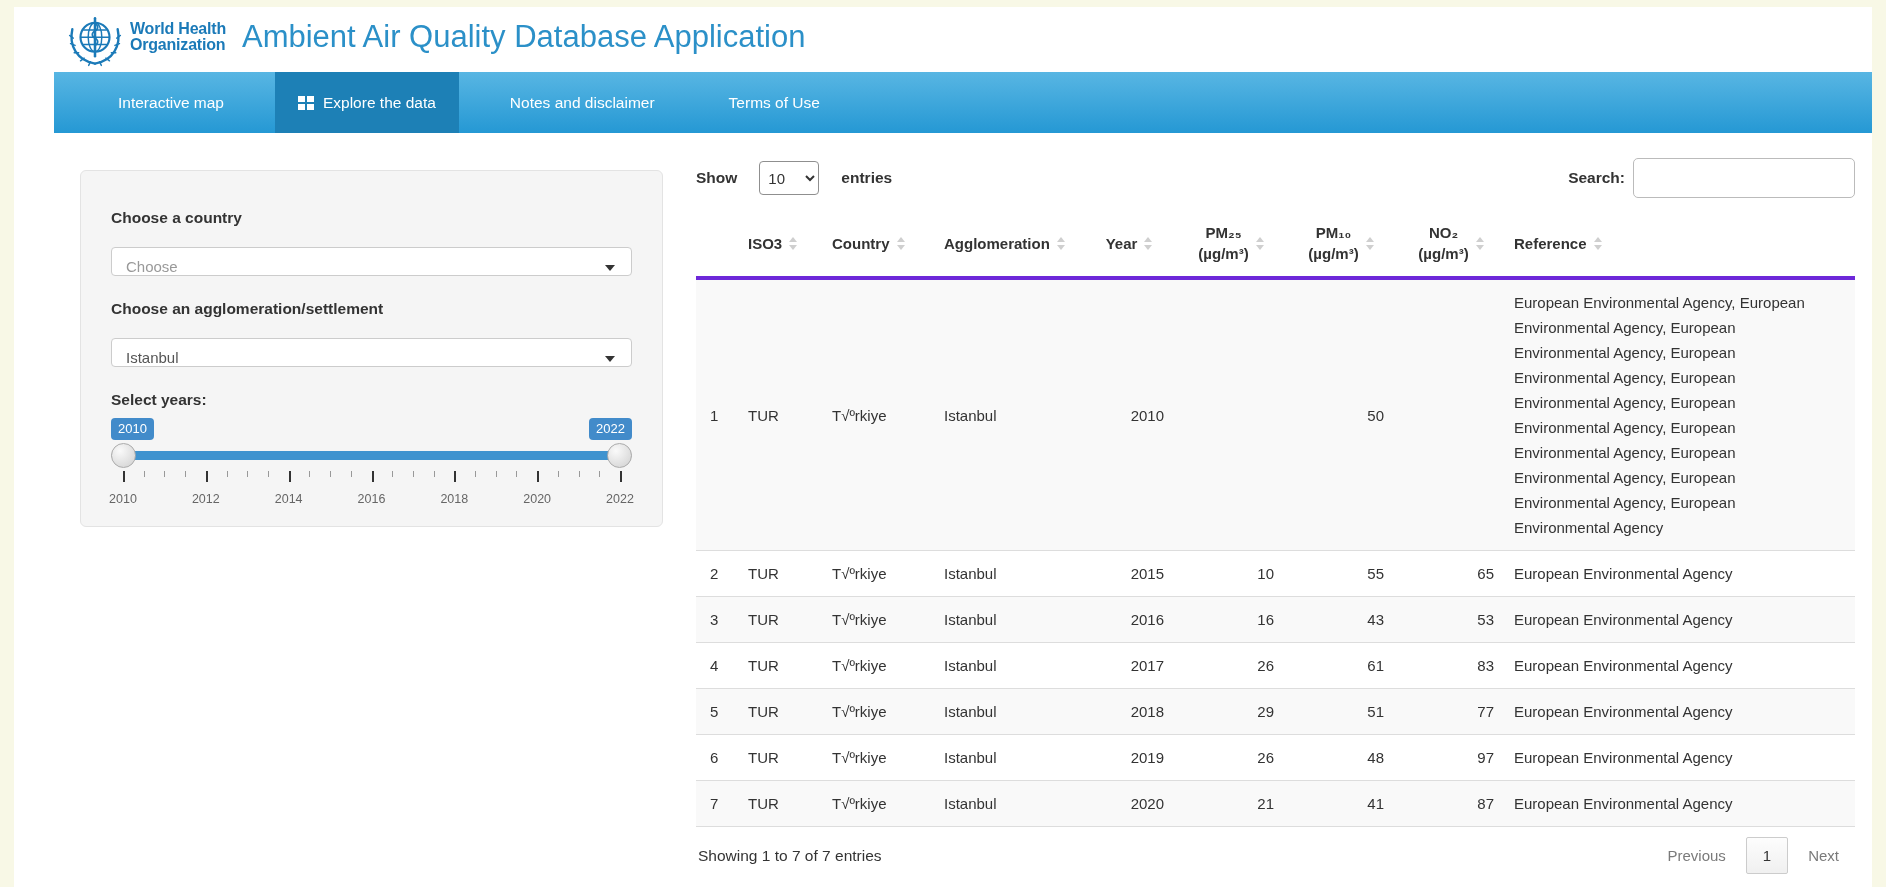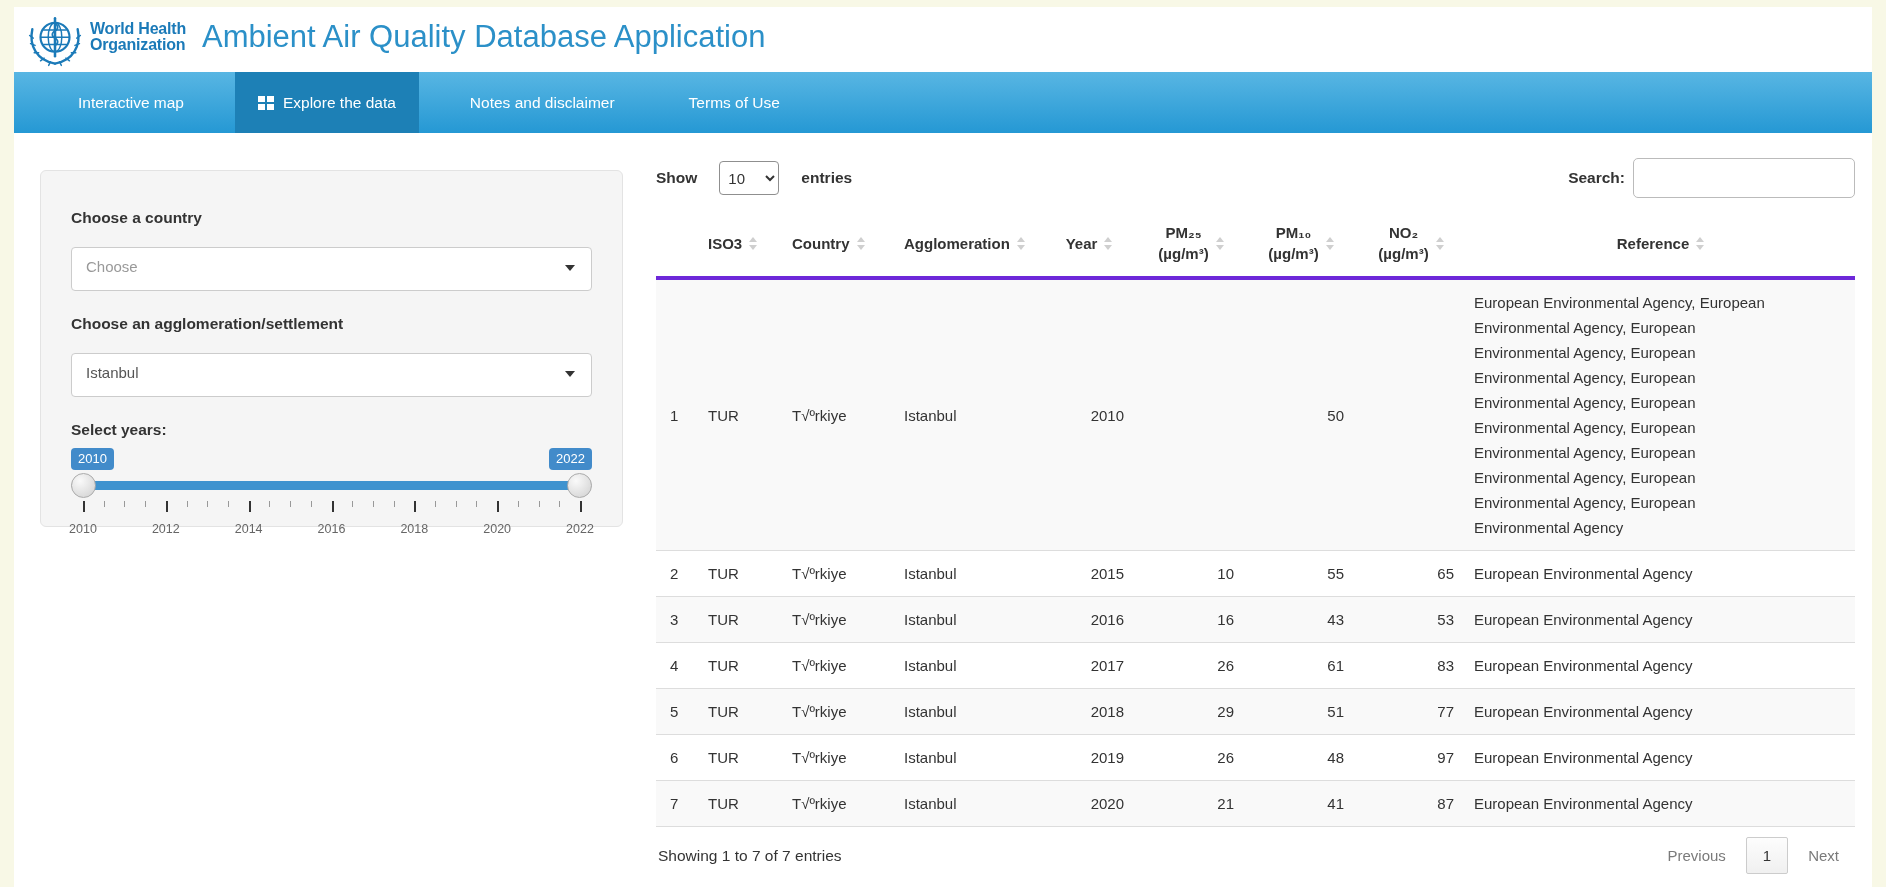--- a/index.html
+++ b/index.html
@@ -10,7 +10,7 @@
     font-family:"Liberation Sans","DejaVu Sans",sans-serif;
     color:#333;
   }
-  .page { margin:7px 14px 0 14px; background:#fff; height:880px; }
+  .page { margin:7px 14px 0 14px; background:#fff; height:880px;padding-left:40px; }
 
   
   .header { display:flex; align-items:flex-start; padding:4px 0 0 12px; height:65px; }

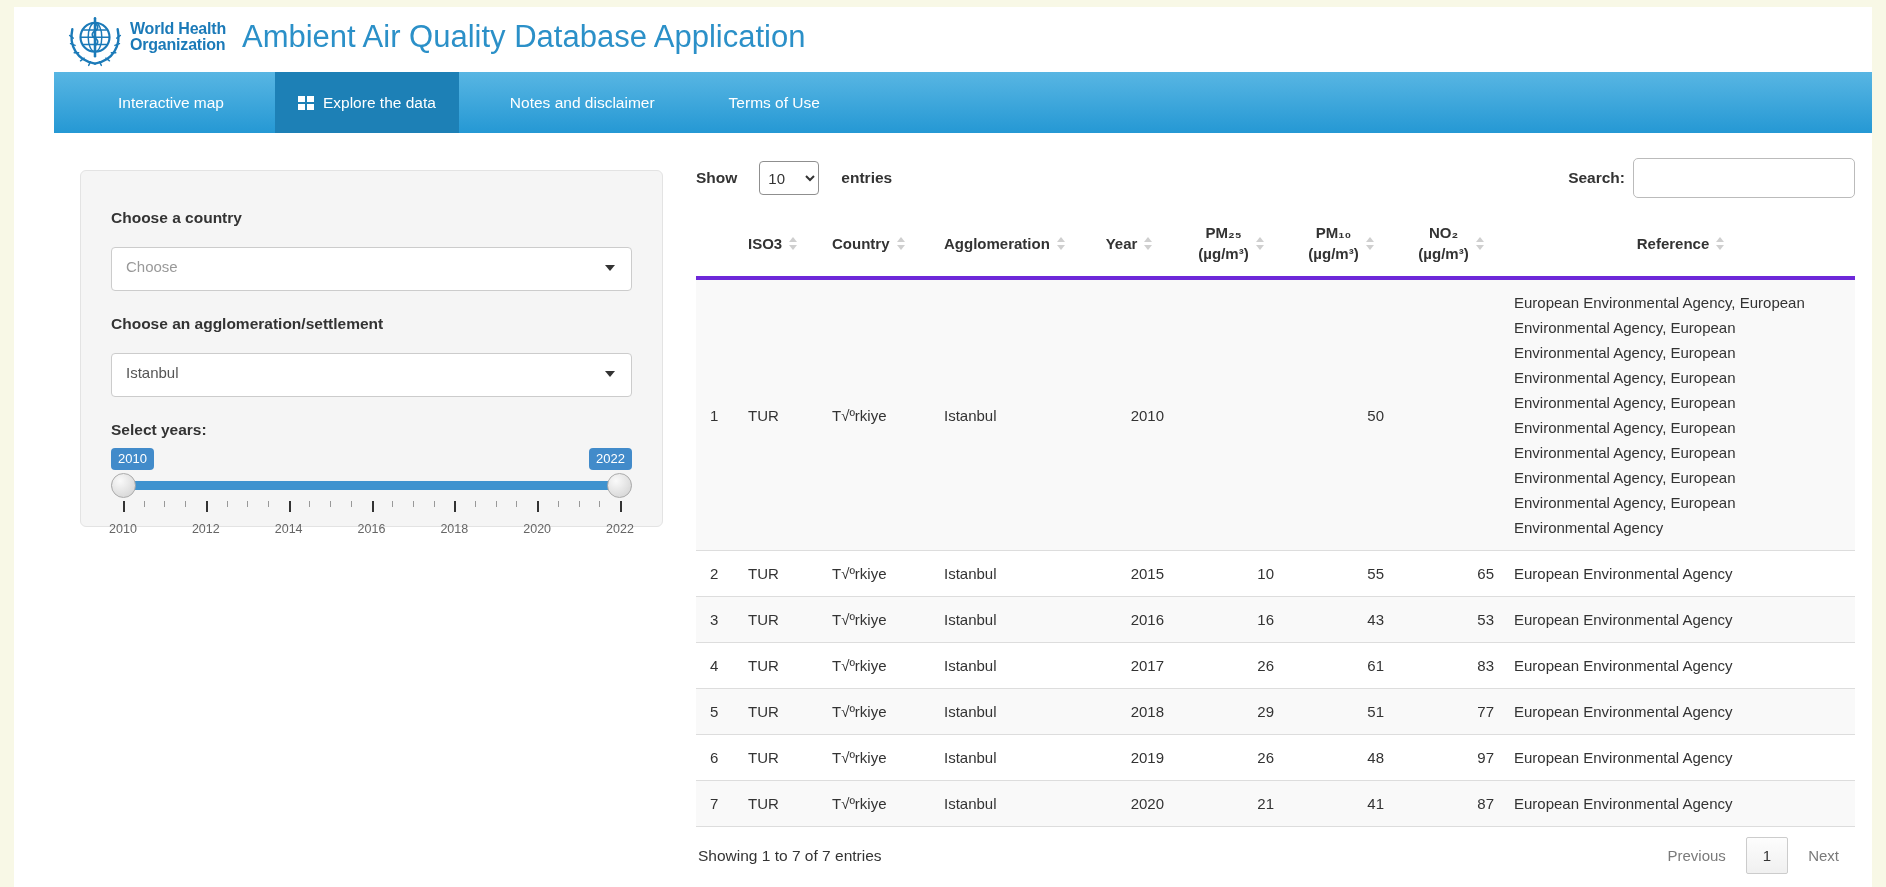--- a/index.html
+++ b/index.html
@@ -67,7 +67,7 @@
   thead tr { border-bottom:4px solid #6d28d9; }
   .th-flex { display:flex; align-items:center; justify-content:flex-start; gap:7px; }
   .th-flex.center { justify-content:center; }
-  .th-flex.spread { justify-content:center; }
+  .th-flex.spread { justify-content:flex-start; }
   .th-label { line-height:21px; }
   .th-label.center { text-align:center; }
   .sort { display:inline-flex; flex-direction:column; gap:3px; flex:none; }

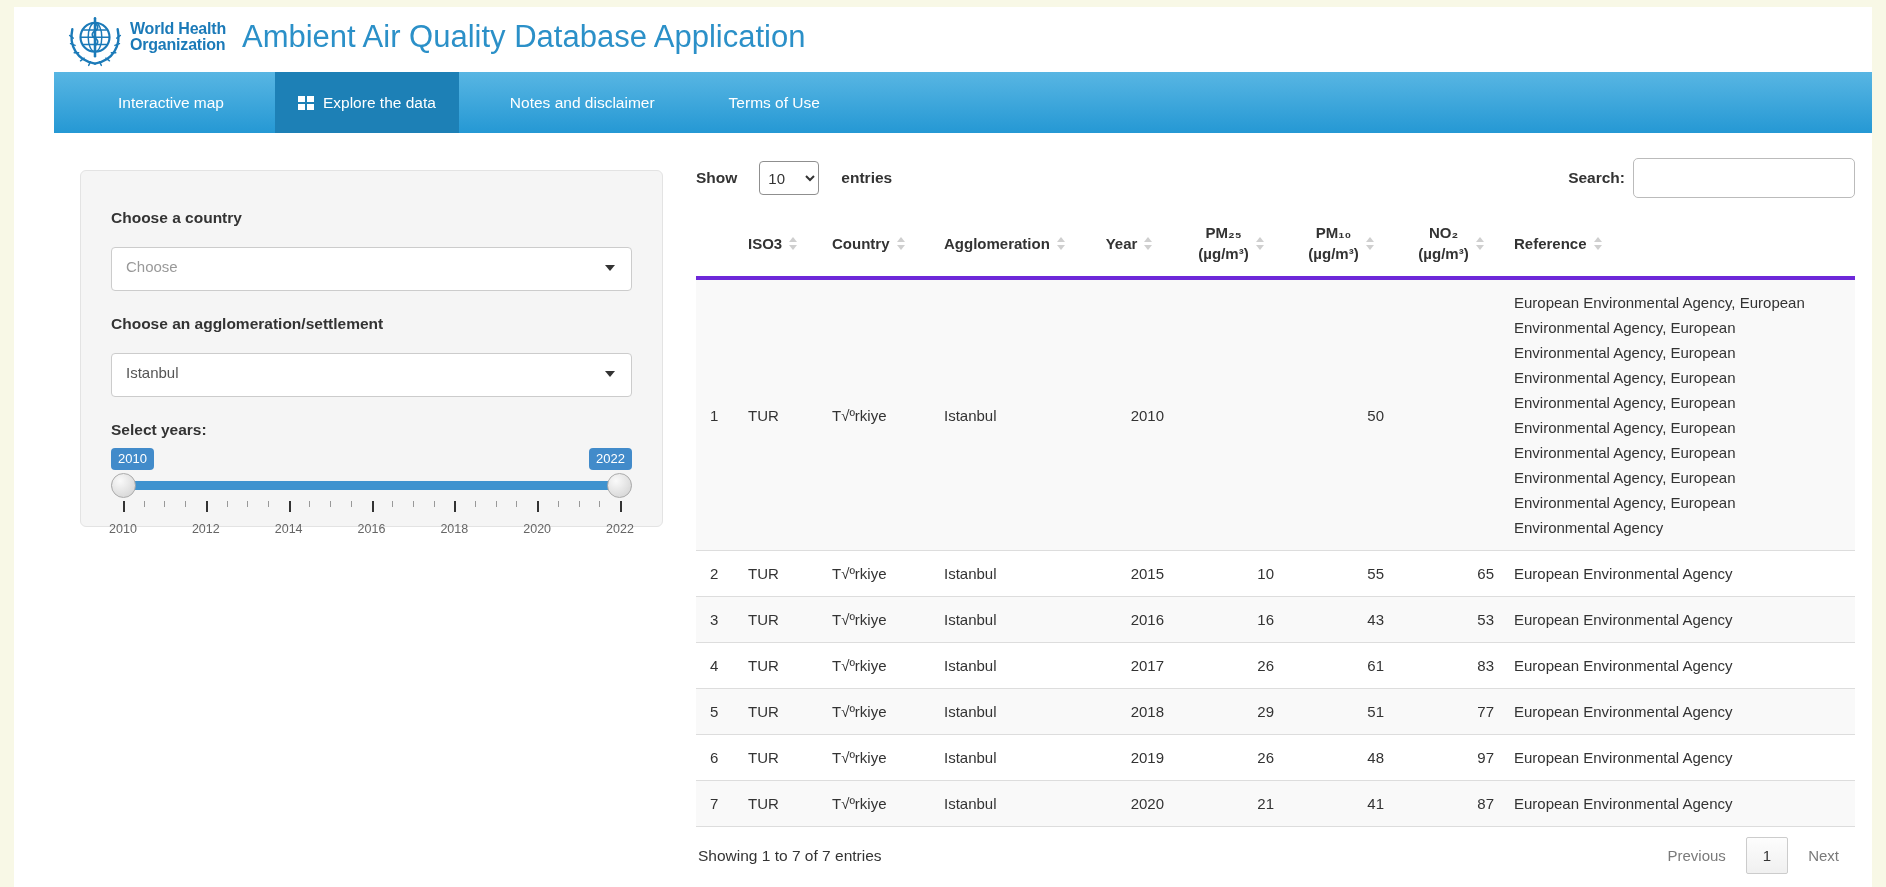--- a/index.html
+++ b/index.html
@@ -31,7 +31,7 @@
   
   .sidebar { flex:none; width:583px; height:357px; margin-top:37px; background:#f5f5f5; border:1px solid #e3e3e3; border-radius:6px; padding:38px 30px 0 30px; }
   .side-label { font-weight:bold; font-size:15.5px; color:#333; margin-bottom:9px; }
-  .select-box { position:relative; height:44px; background:#fff; border:1px solid #ccc; border-radius:4px; line-height:38px; padding-left:14px; font-size:15px; margin-bottom:24px; cursor:pointer;margin-top:20px; }
+  .select-box { position:relative; height:29px; background:#fff; border:1px solid #ccc; border-radius:4px; line-height:38px; padding-left:14px; font-size:15px; margin-bottom:24px; cursor:pointer;margin-top:20px; }
   .select-box .caret { position:absolute; right:16px; top:17px; width:0; height:0; border-left:5px solid transparent; border-right:5px solid transparent; border-top:6px solid #333; }
   .placeholder { color:#999; }
   .value-text { color:#555; }

